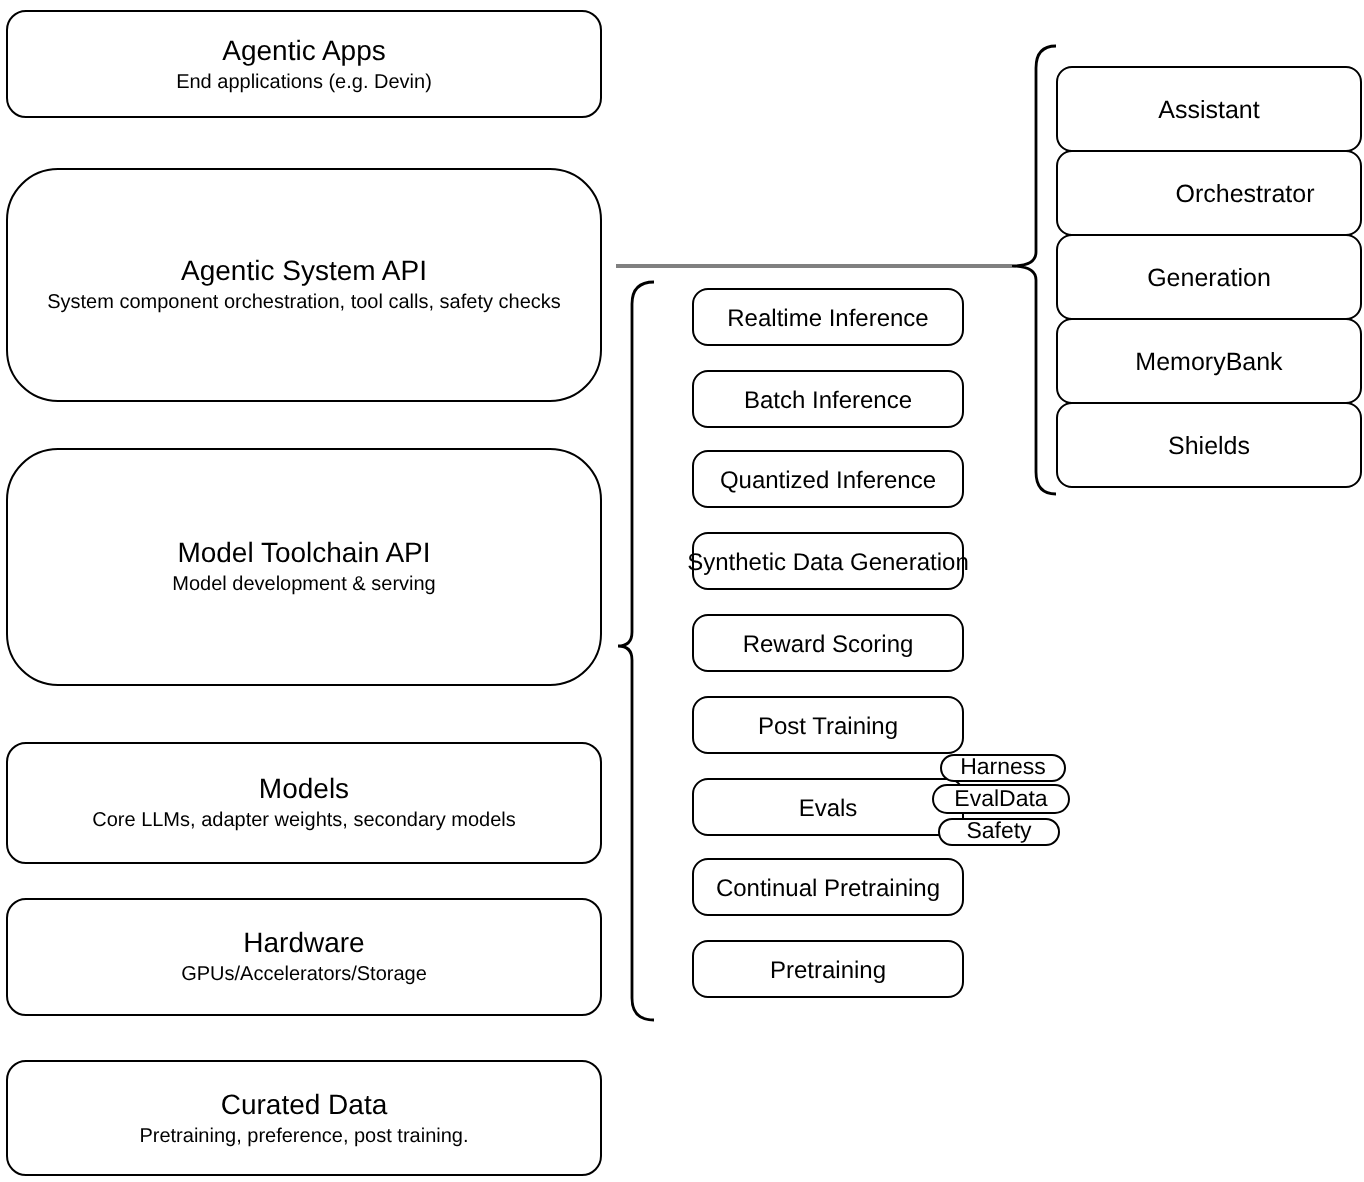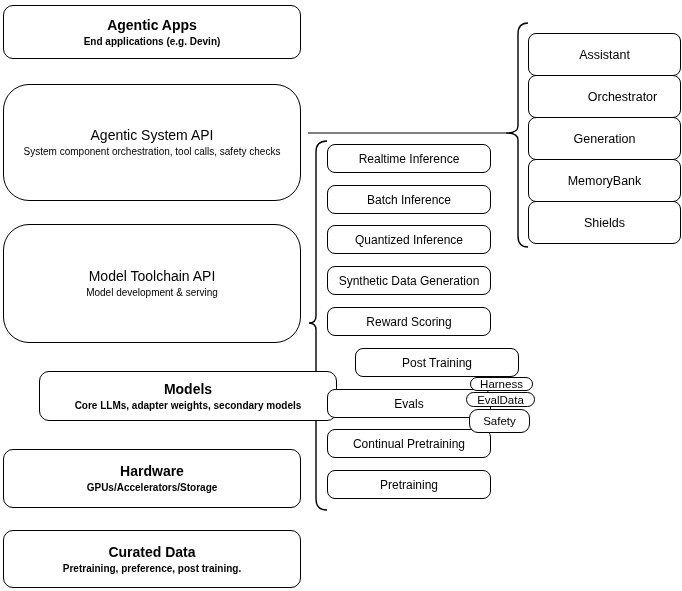--- a/index.html
+++ b/index.html
@@ -49,7 +49,7 @@
     margin-top: 3px;
     white-space: nowrap;
   }
-  .r10 { border-radius: 10px; font-weight: bold; }
+  .r10 { border-radius: 10px; }
   .r26 { border-radius: 26px; }
   .mid {
     left: 327px;

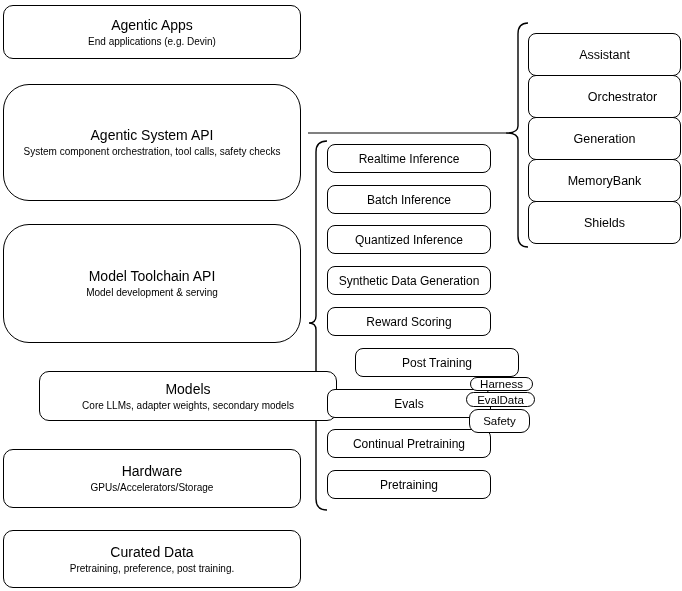--- a/index.html
+++ b/index.html
@@ -52,8 +52,8 @@
   .r10 { border-radius: 10px; }
   .r26 { border-radius: 26px; }
   .mid {
-    left: 327px;
-    width: 164px;
+    left: 346px;
+    width: 136px;
     height: 29px;
     border-radius: 8px;
     font-size: 12px;

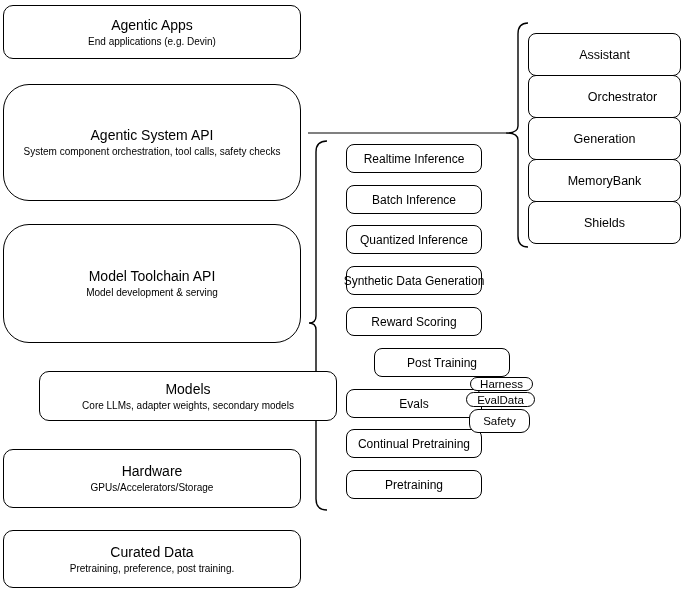--- a/index.html
+++ b/index.html
@@ -137,7 +137,7 @@
   <div class="box mid" style="top:307px;">
     <span>Reward Scoring</span>
   </div>
-  <div class="box mid" style="top:348px;margin-left:28px;">
+  <div class="box mid" style="top:348px;">
     <span>Post Training</span>
   </div>
   <div class="box mid" style="top:389px;">

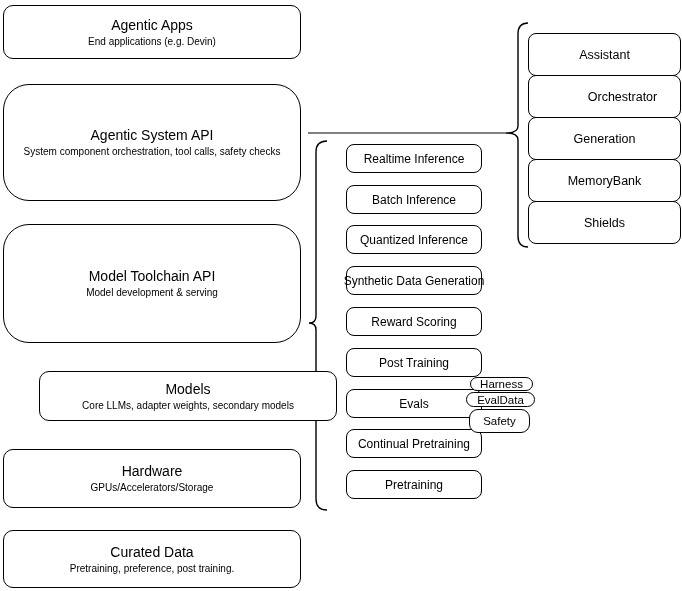--- a/index.html
+++ b/index.html
@@ -107,7 +107,7 @@
     <div class="layer-sub">Model development &amp; serving</div>
   </div>
 
-  <div class="box layer r10" style="top:371px;height:50px;margin-left:36px;">
+  <div class="box layer r10" style="top:371px;height:61px;">
     <div class="layer-title">Models</div>
     <div class="layer-sub">Core LLMs, adapter weights, secondary models</div>
   </div>

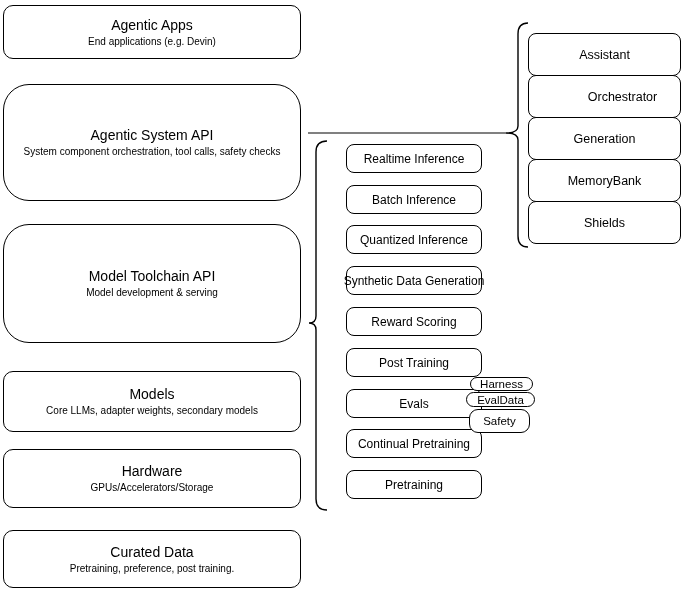--- a/index.html
+++ b/index.html
@@ -156,7 +156,7 @@
   <div class="pill" style="left:466px;top:392px;width:69px;height:15px;">
     <span>EvalData</span>
   </div>
-  <div class="pill" style="left:469px;top:409px;width:61px;height:24px;">
+  <div class="pill" style="left:469px;top:409px;width:61px;height:14px;">
     <span>Safety</span>
   </div>
 

